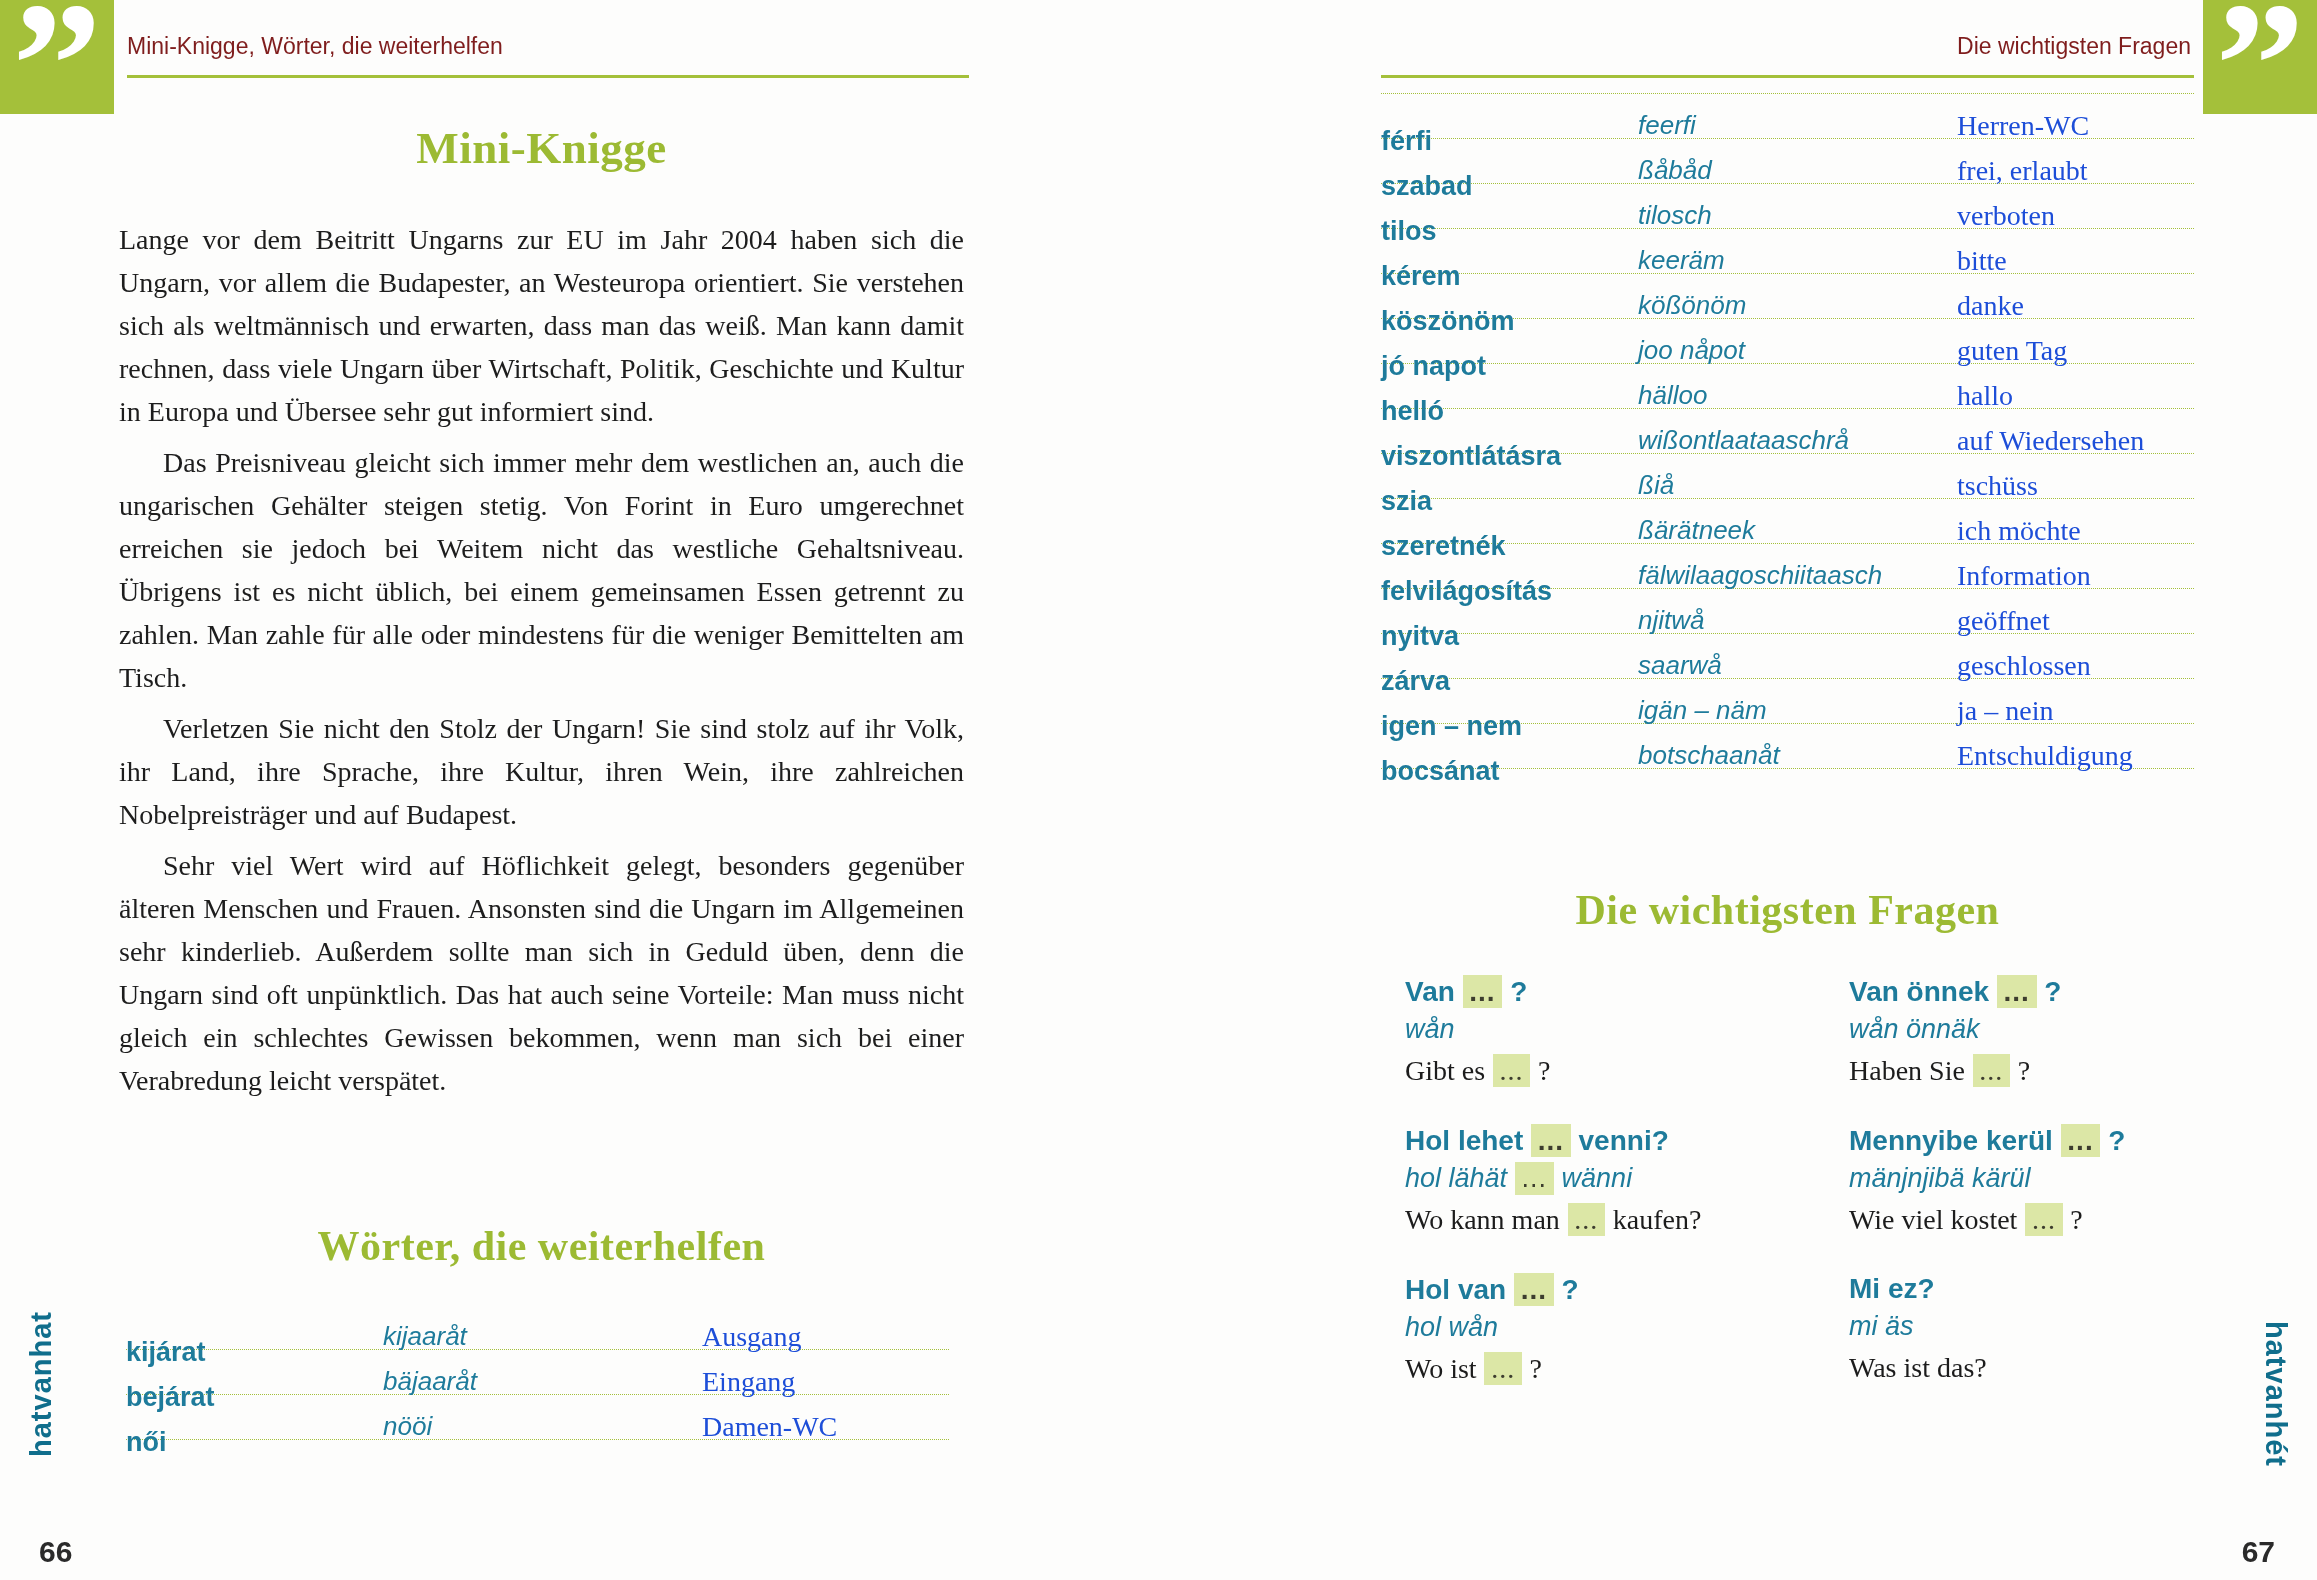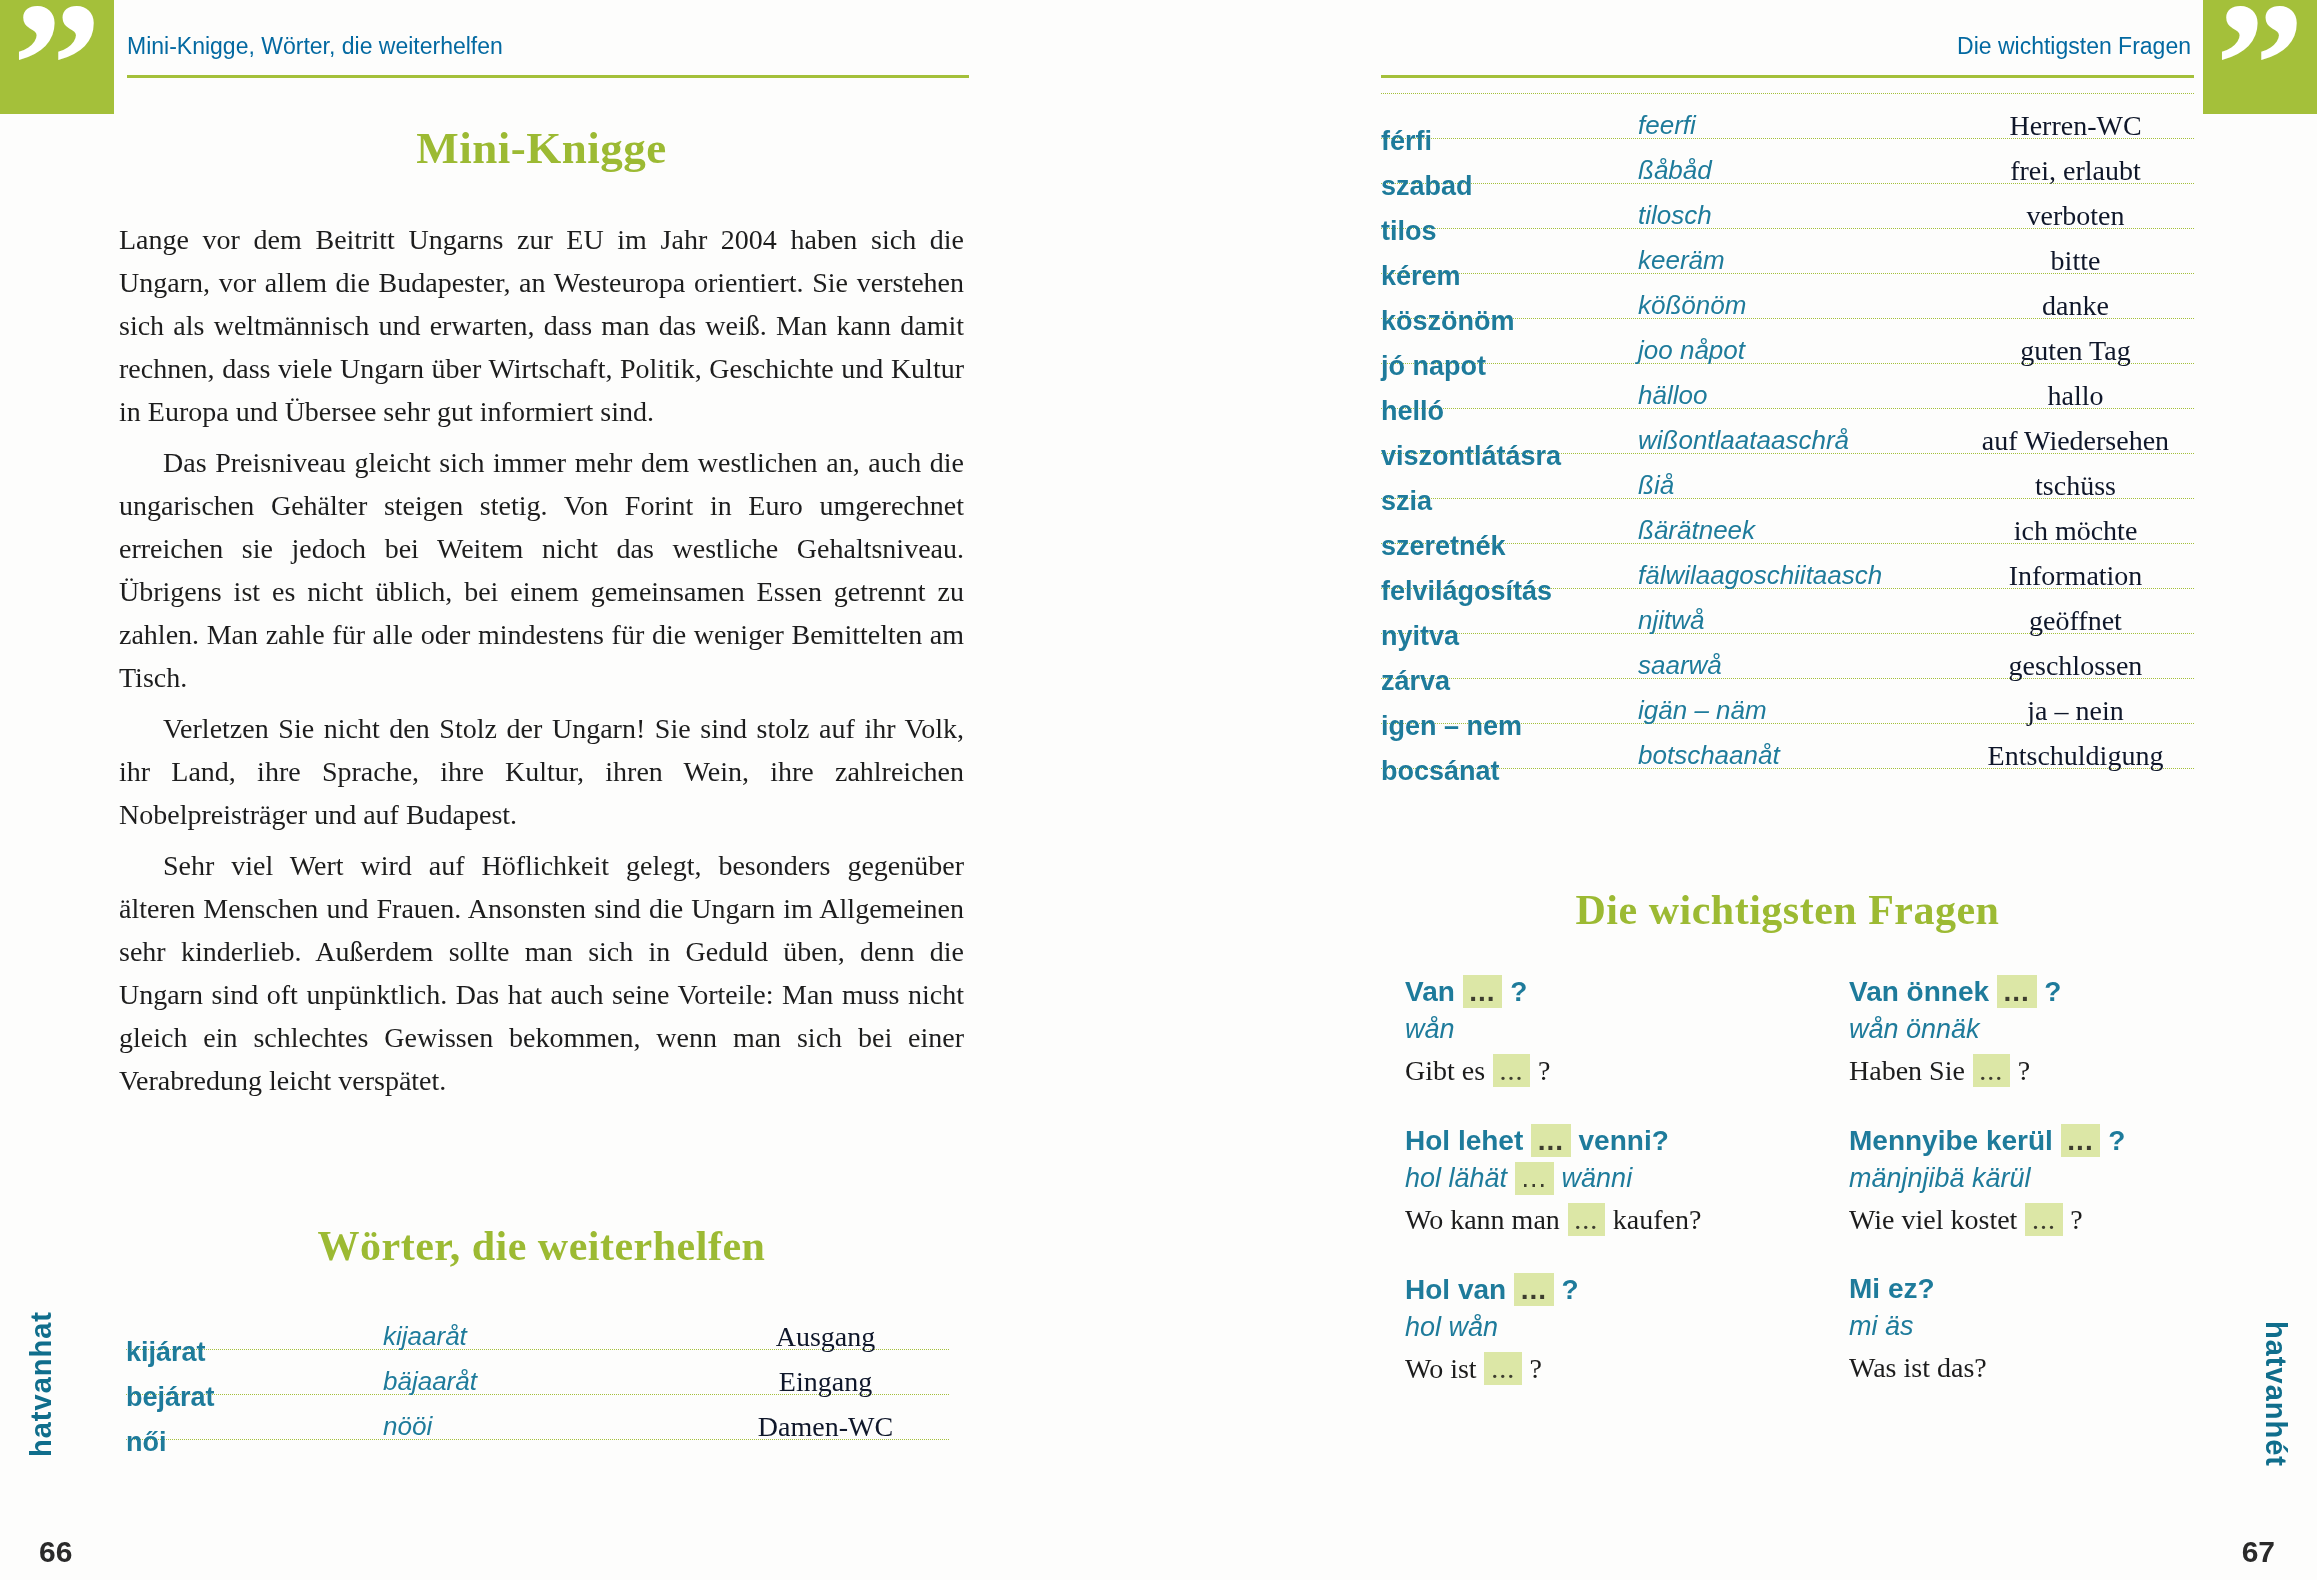--- a/index.html
+++ b/index.html
@@ -16,7 +16,7 @@
                  font:bold 179px "Liberation Serif", serif; color:#ffffff; line-height:1; }
 
   
-  .runhead { position:absolute; top:33px; font:23px "Liberation Sans", sans-serif; color:#0369a1; }
+  .runhead { position:absolute; top:33px; font:23px "Liberation Sans", sans-serif; color:#7f1d1d; }
   .runhead.rh-left { left:127px; }
   .runhead.rh-right { right:126px; text-align:right; }
   .rule { position:absolute; top:75px; height:2.9px; background:#a4c03a; }

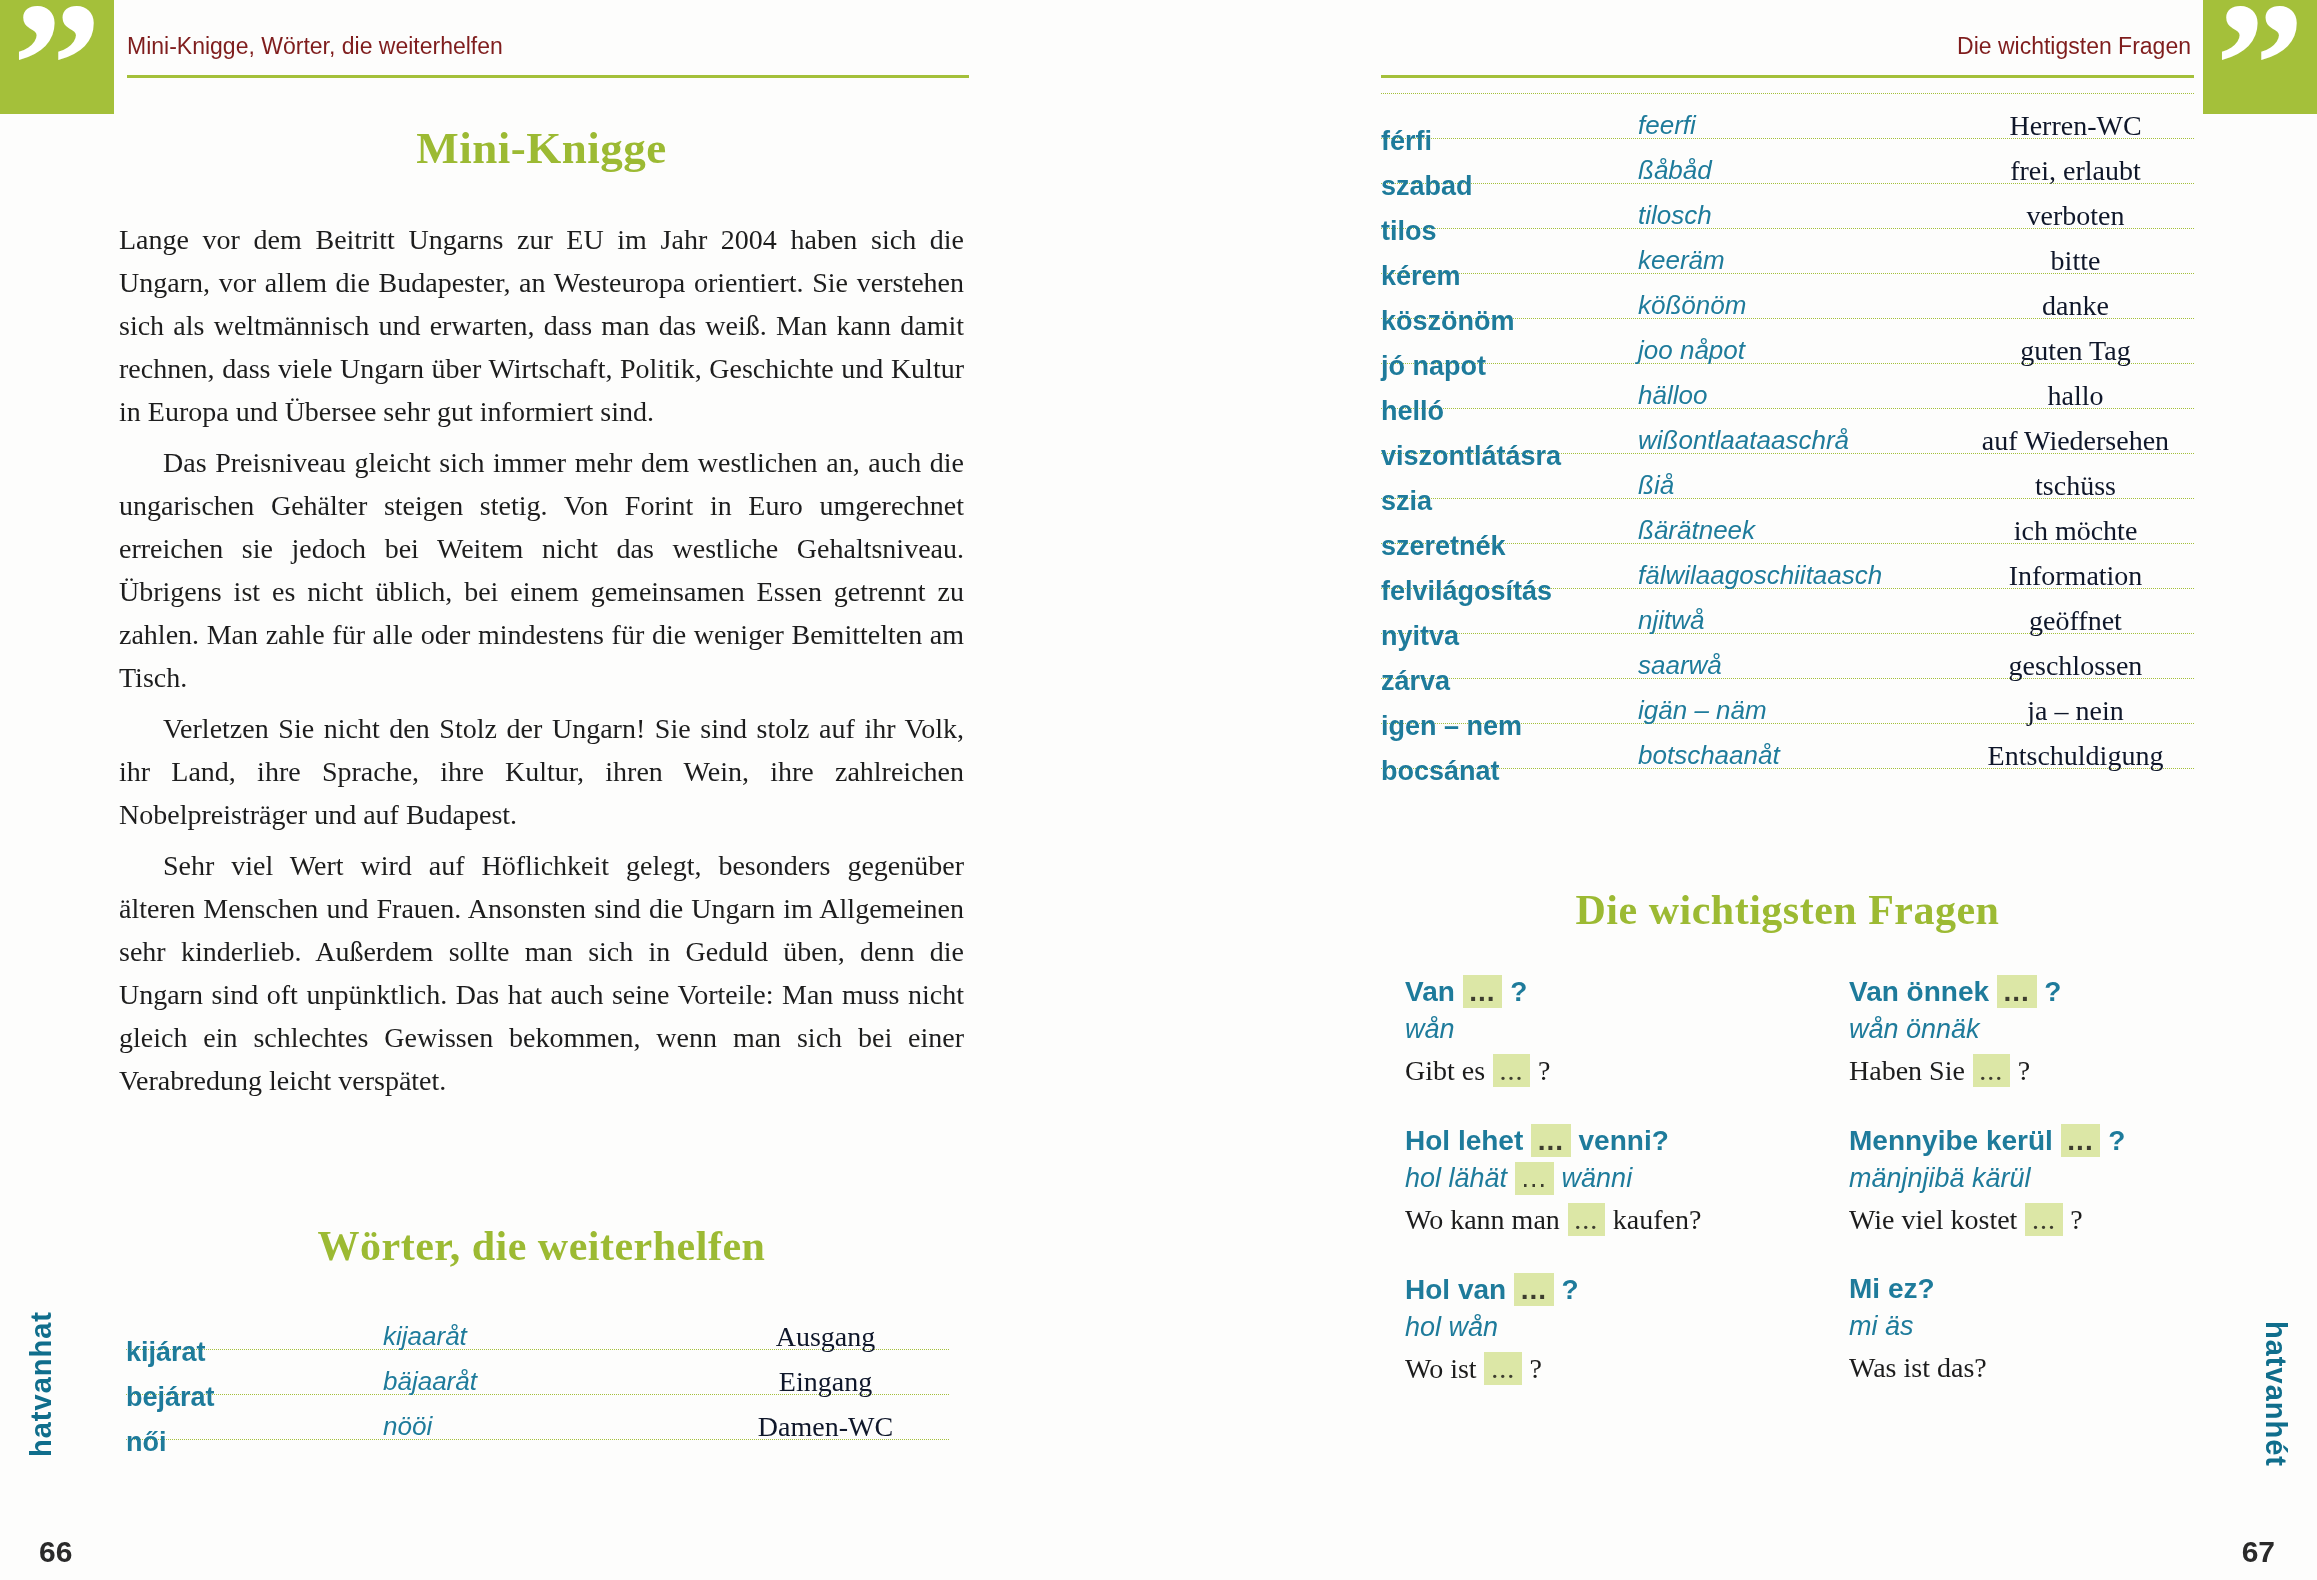--- a/index.html
+++ b/index.html
@@ -45,7 +45,7 @@
           height:45px; border-bottom:1.9px dotted #a4c03a; }
   .hu { font-family:"Liberation Sans", sans-serif; font-weight:bold; color:#1e7b9b;margin-top:32px; }
   .pr { font-family:"Liberation Sans", sans-serif; font-style:italic; color:#1e7b9b; font-size:26px; }
-  .de { font-family:"Liberation Serif", serif; color:#0f172a; font-size:28px;text-align:center; }
+  .de { font-family:"Liberation Serif", serif; color:#1d4ed8; font-size:28px; }
 
   
   .questions { position:absolute; top:975px; left:1405px; width:816px;

